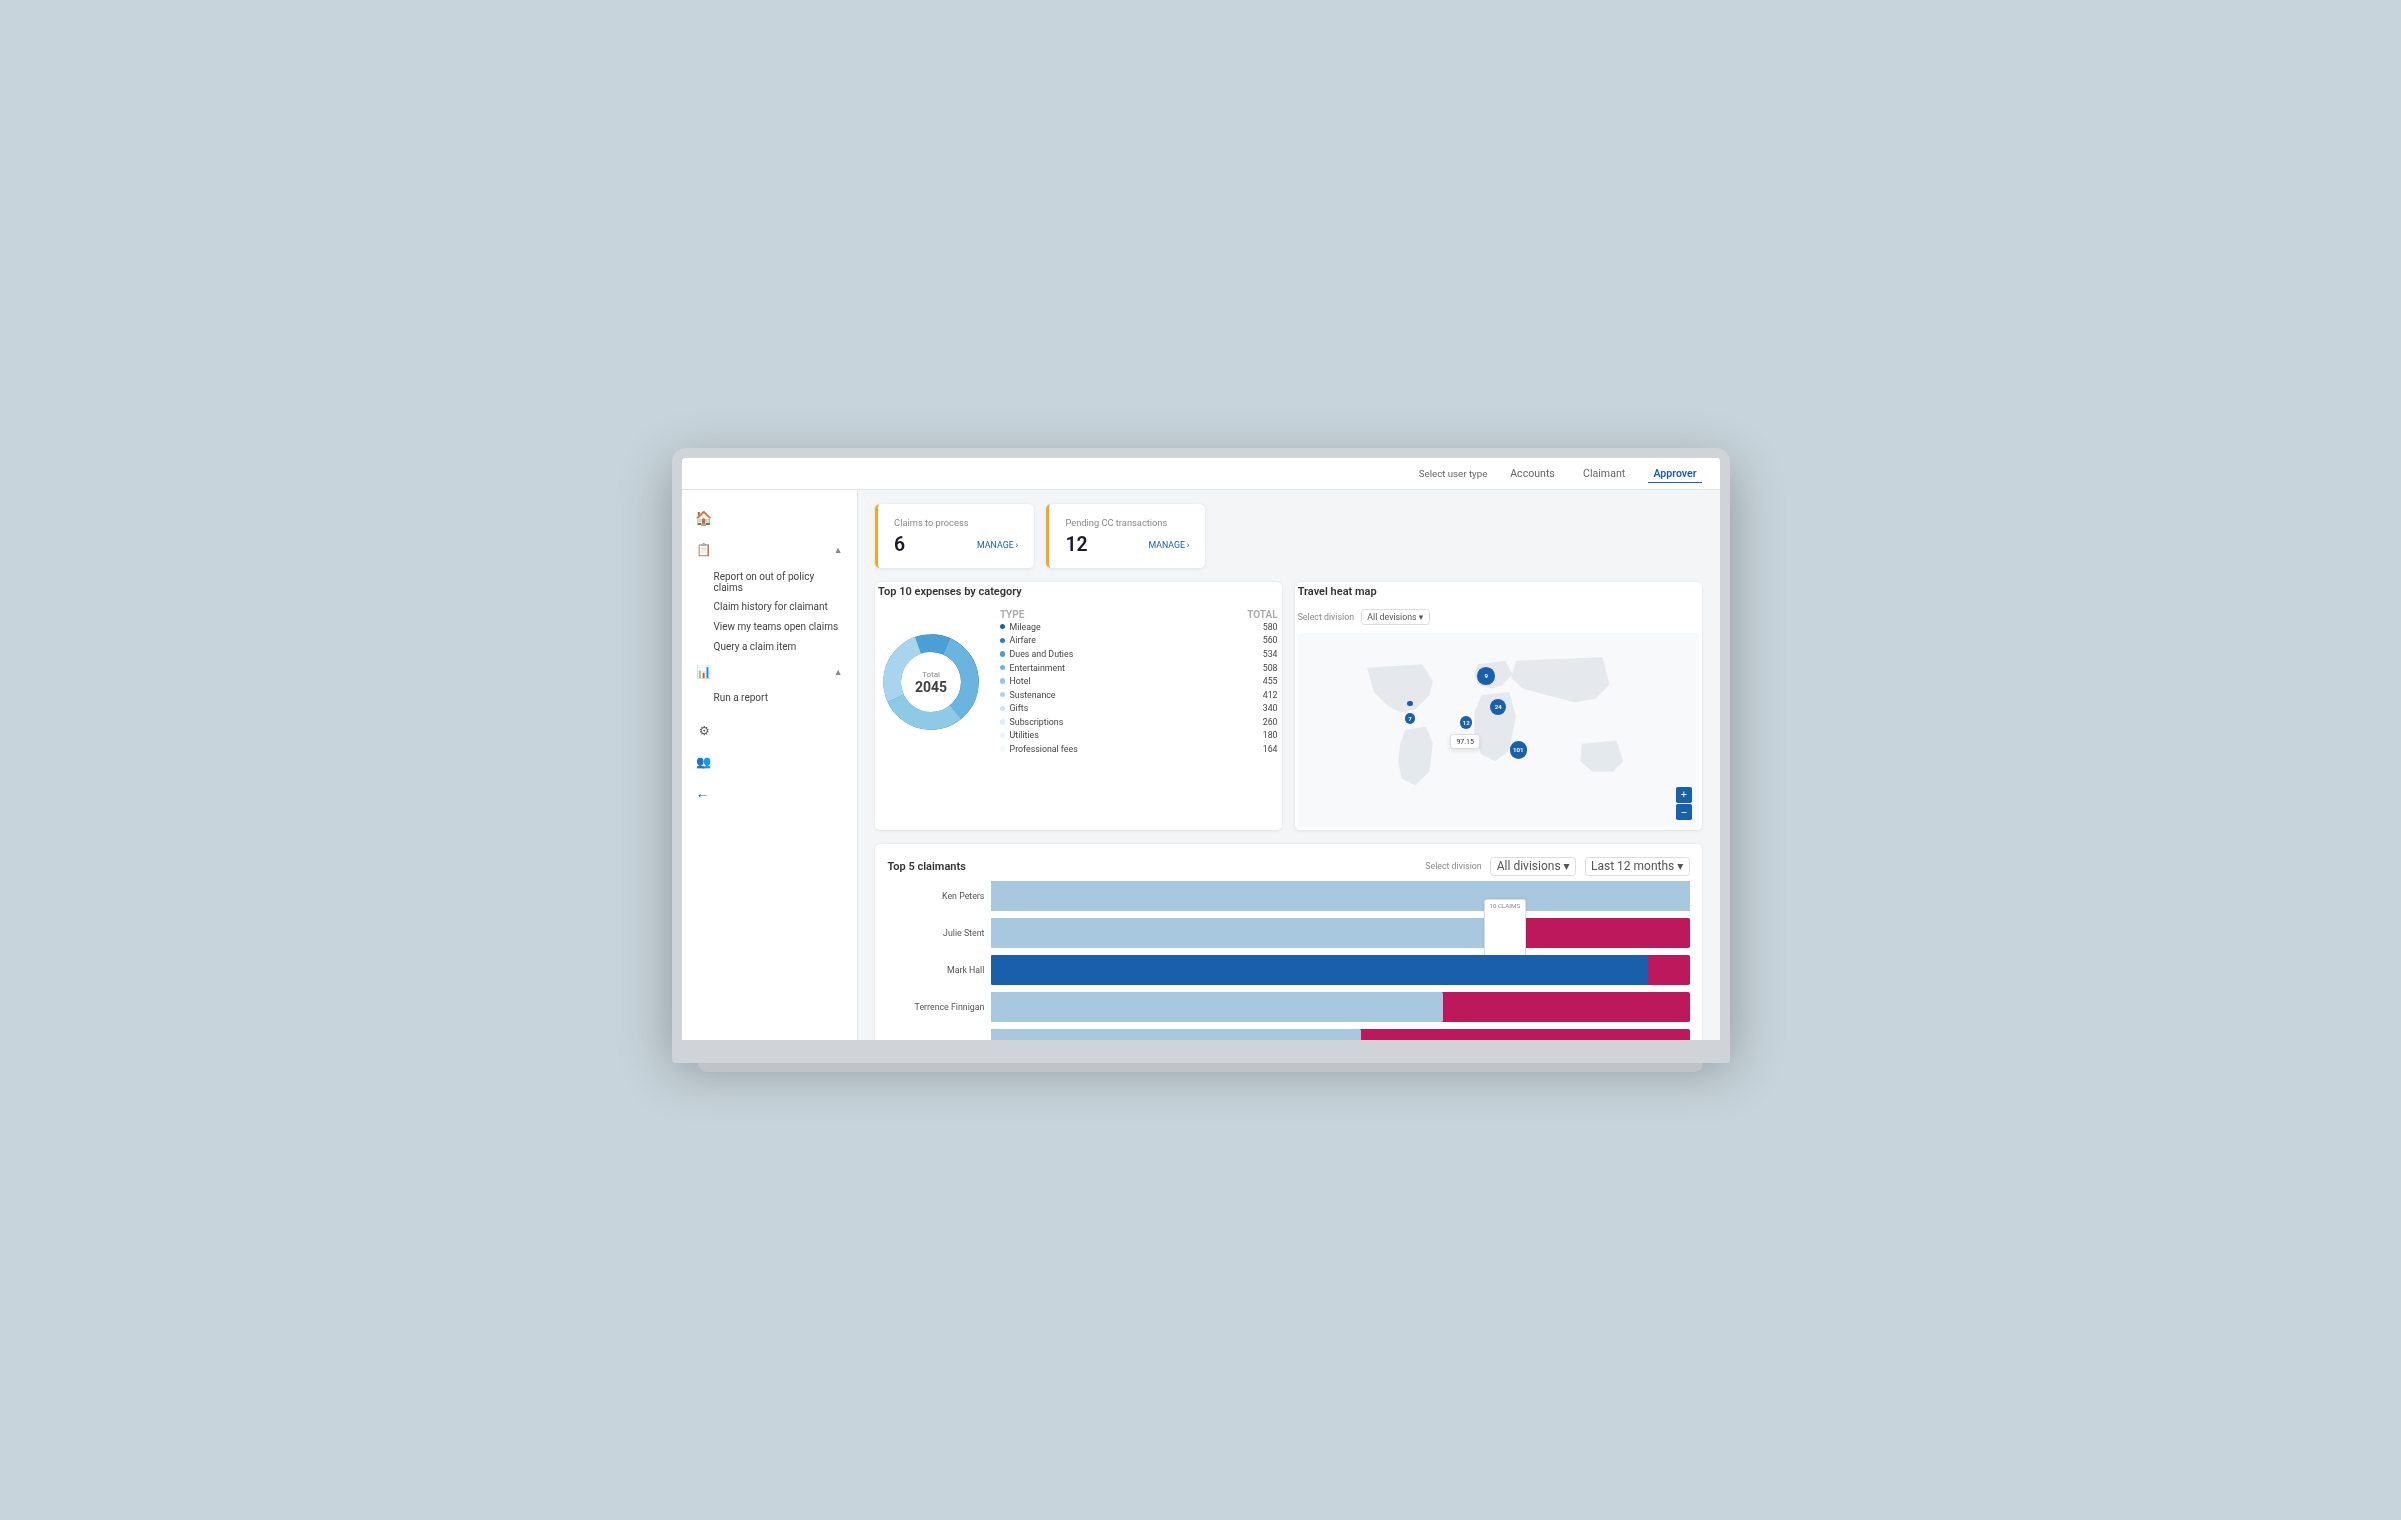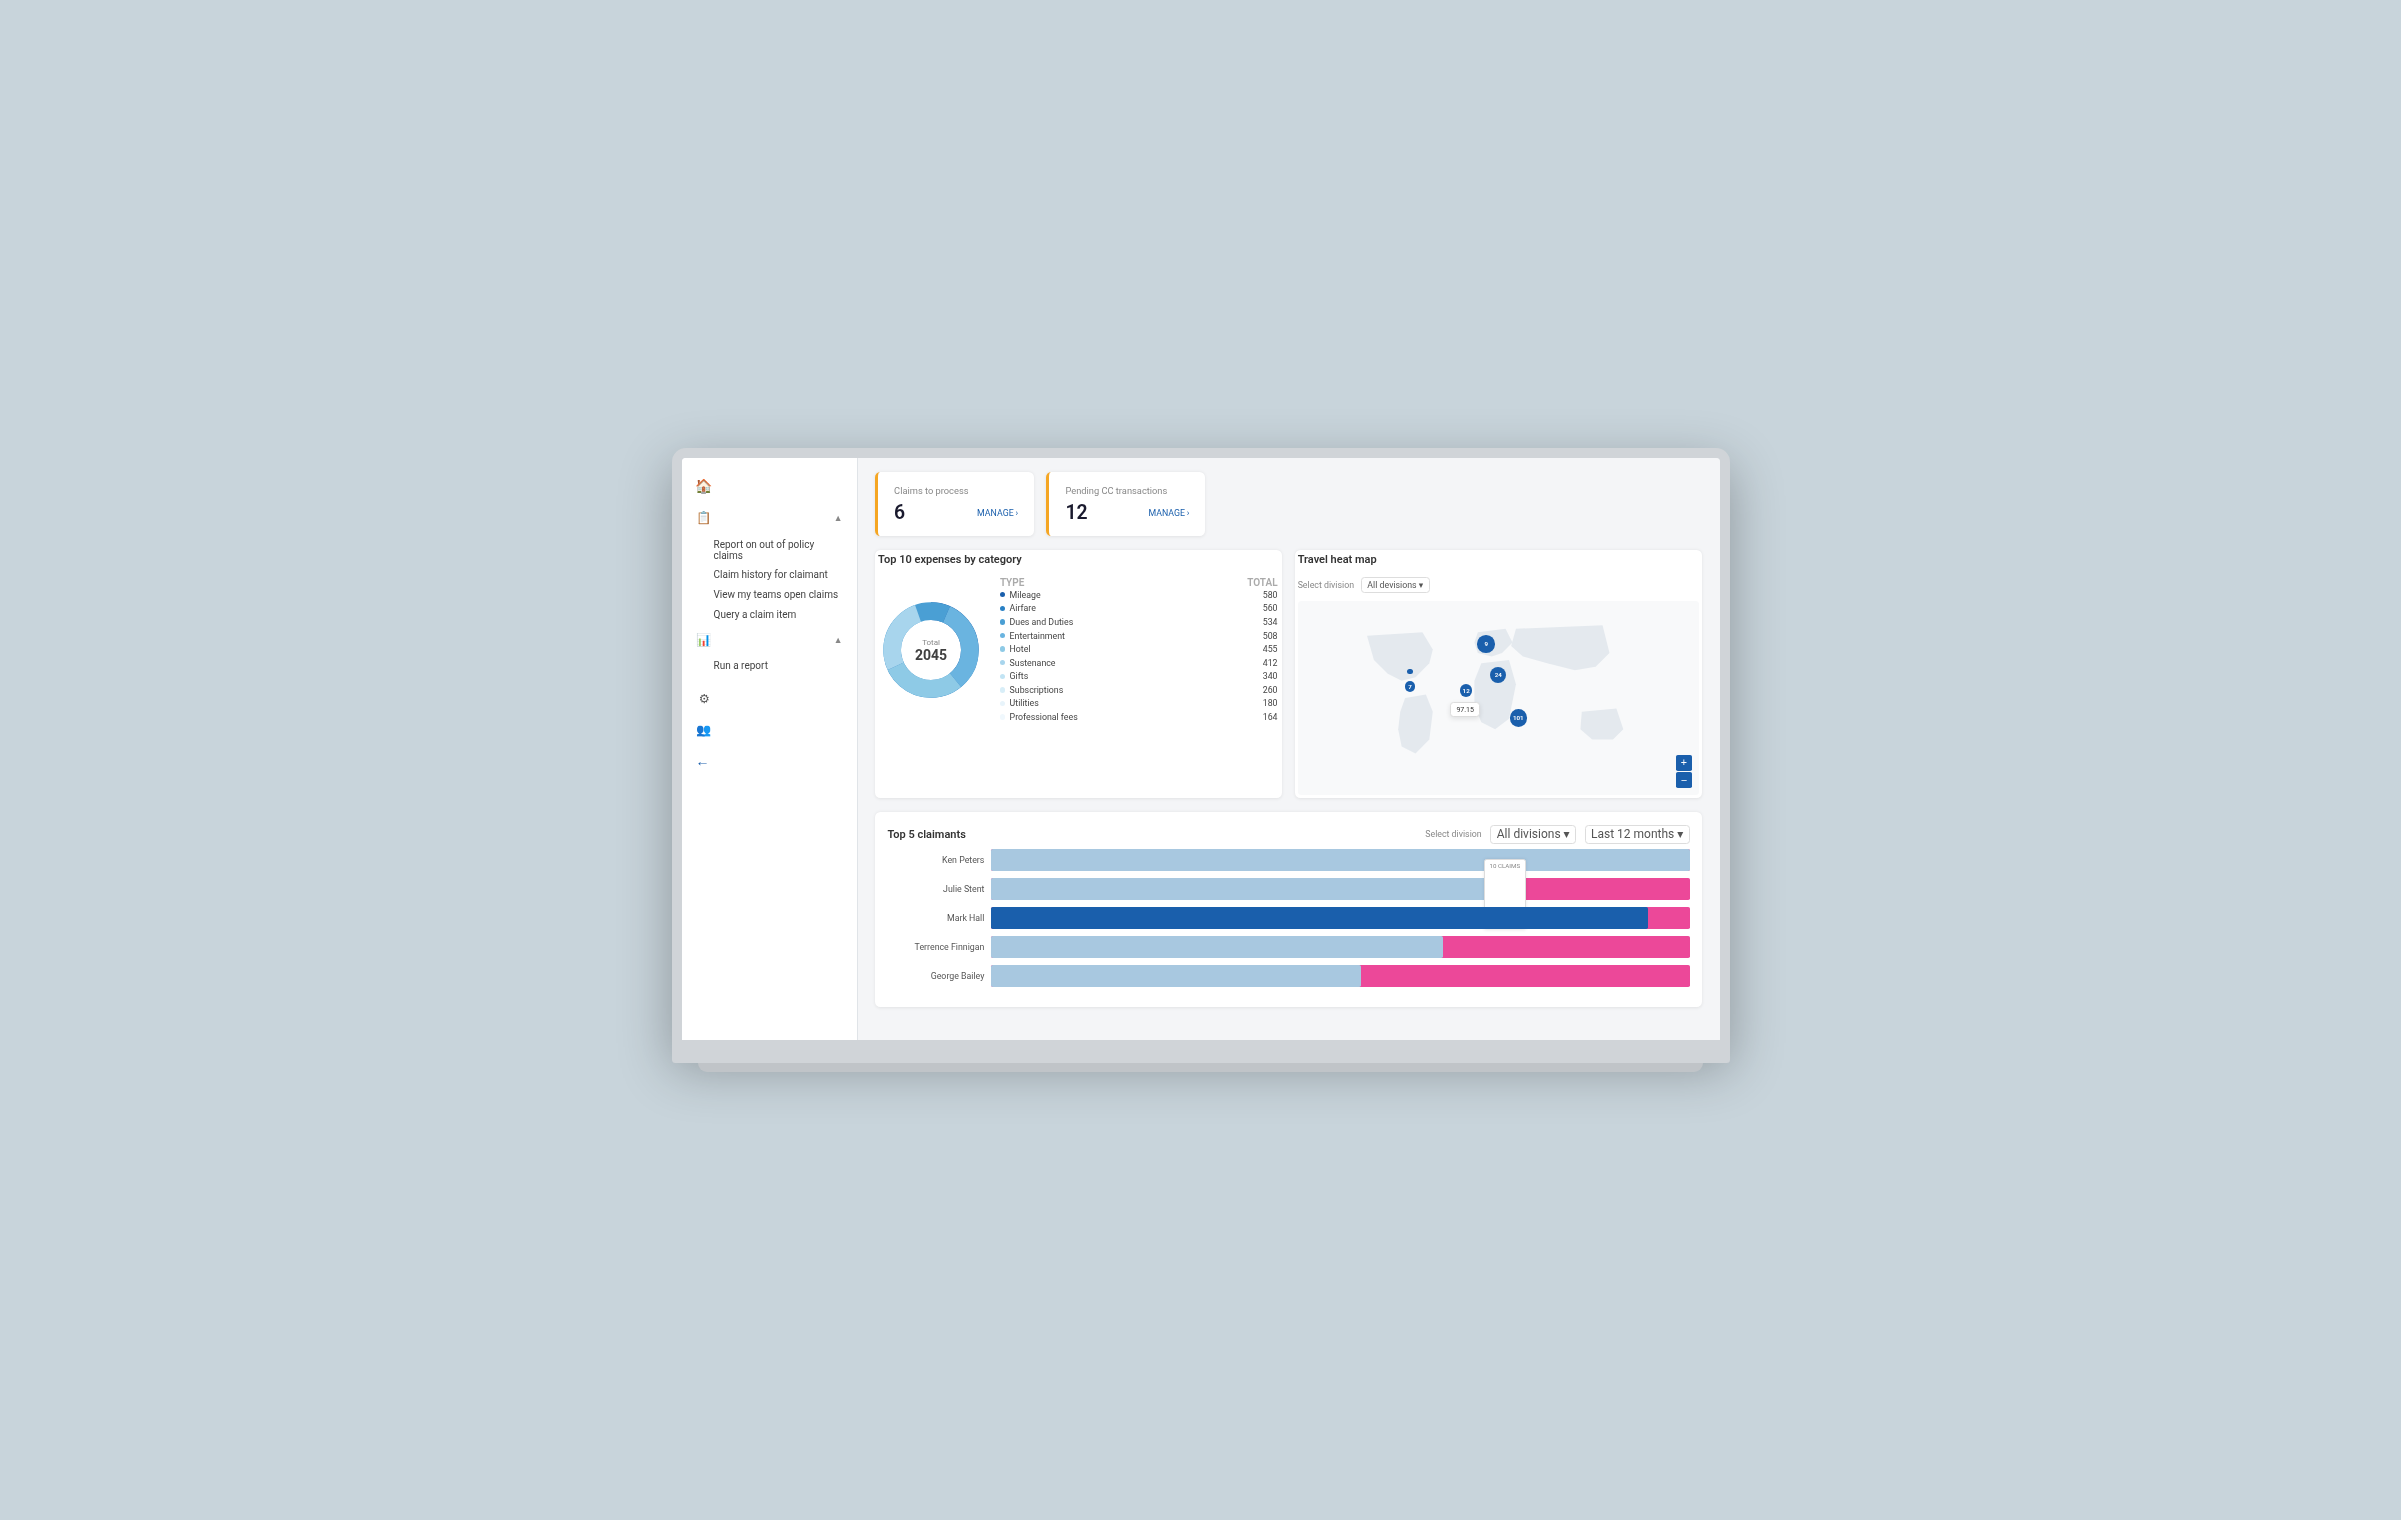--- a/index.html
+++ b/index.html
@@ -426,6 +426,12 @@
     <div class="app-container">
 
 
+      <div class="sub-header">
+        <span class="sub-header-label">Select user type</span>
+        <span class="sub-header-tab">Accounts</span>
+        <span class="sub-header-tab">Claimant</span>
+        <span class="sub-header-tab active">Approver</span>
+      </div>
 
       <div class="main-layout">
 

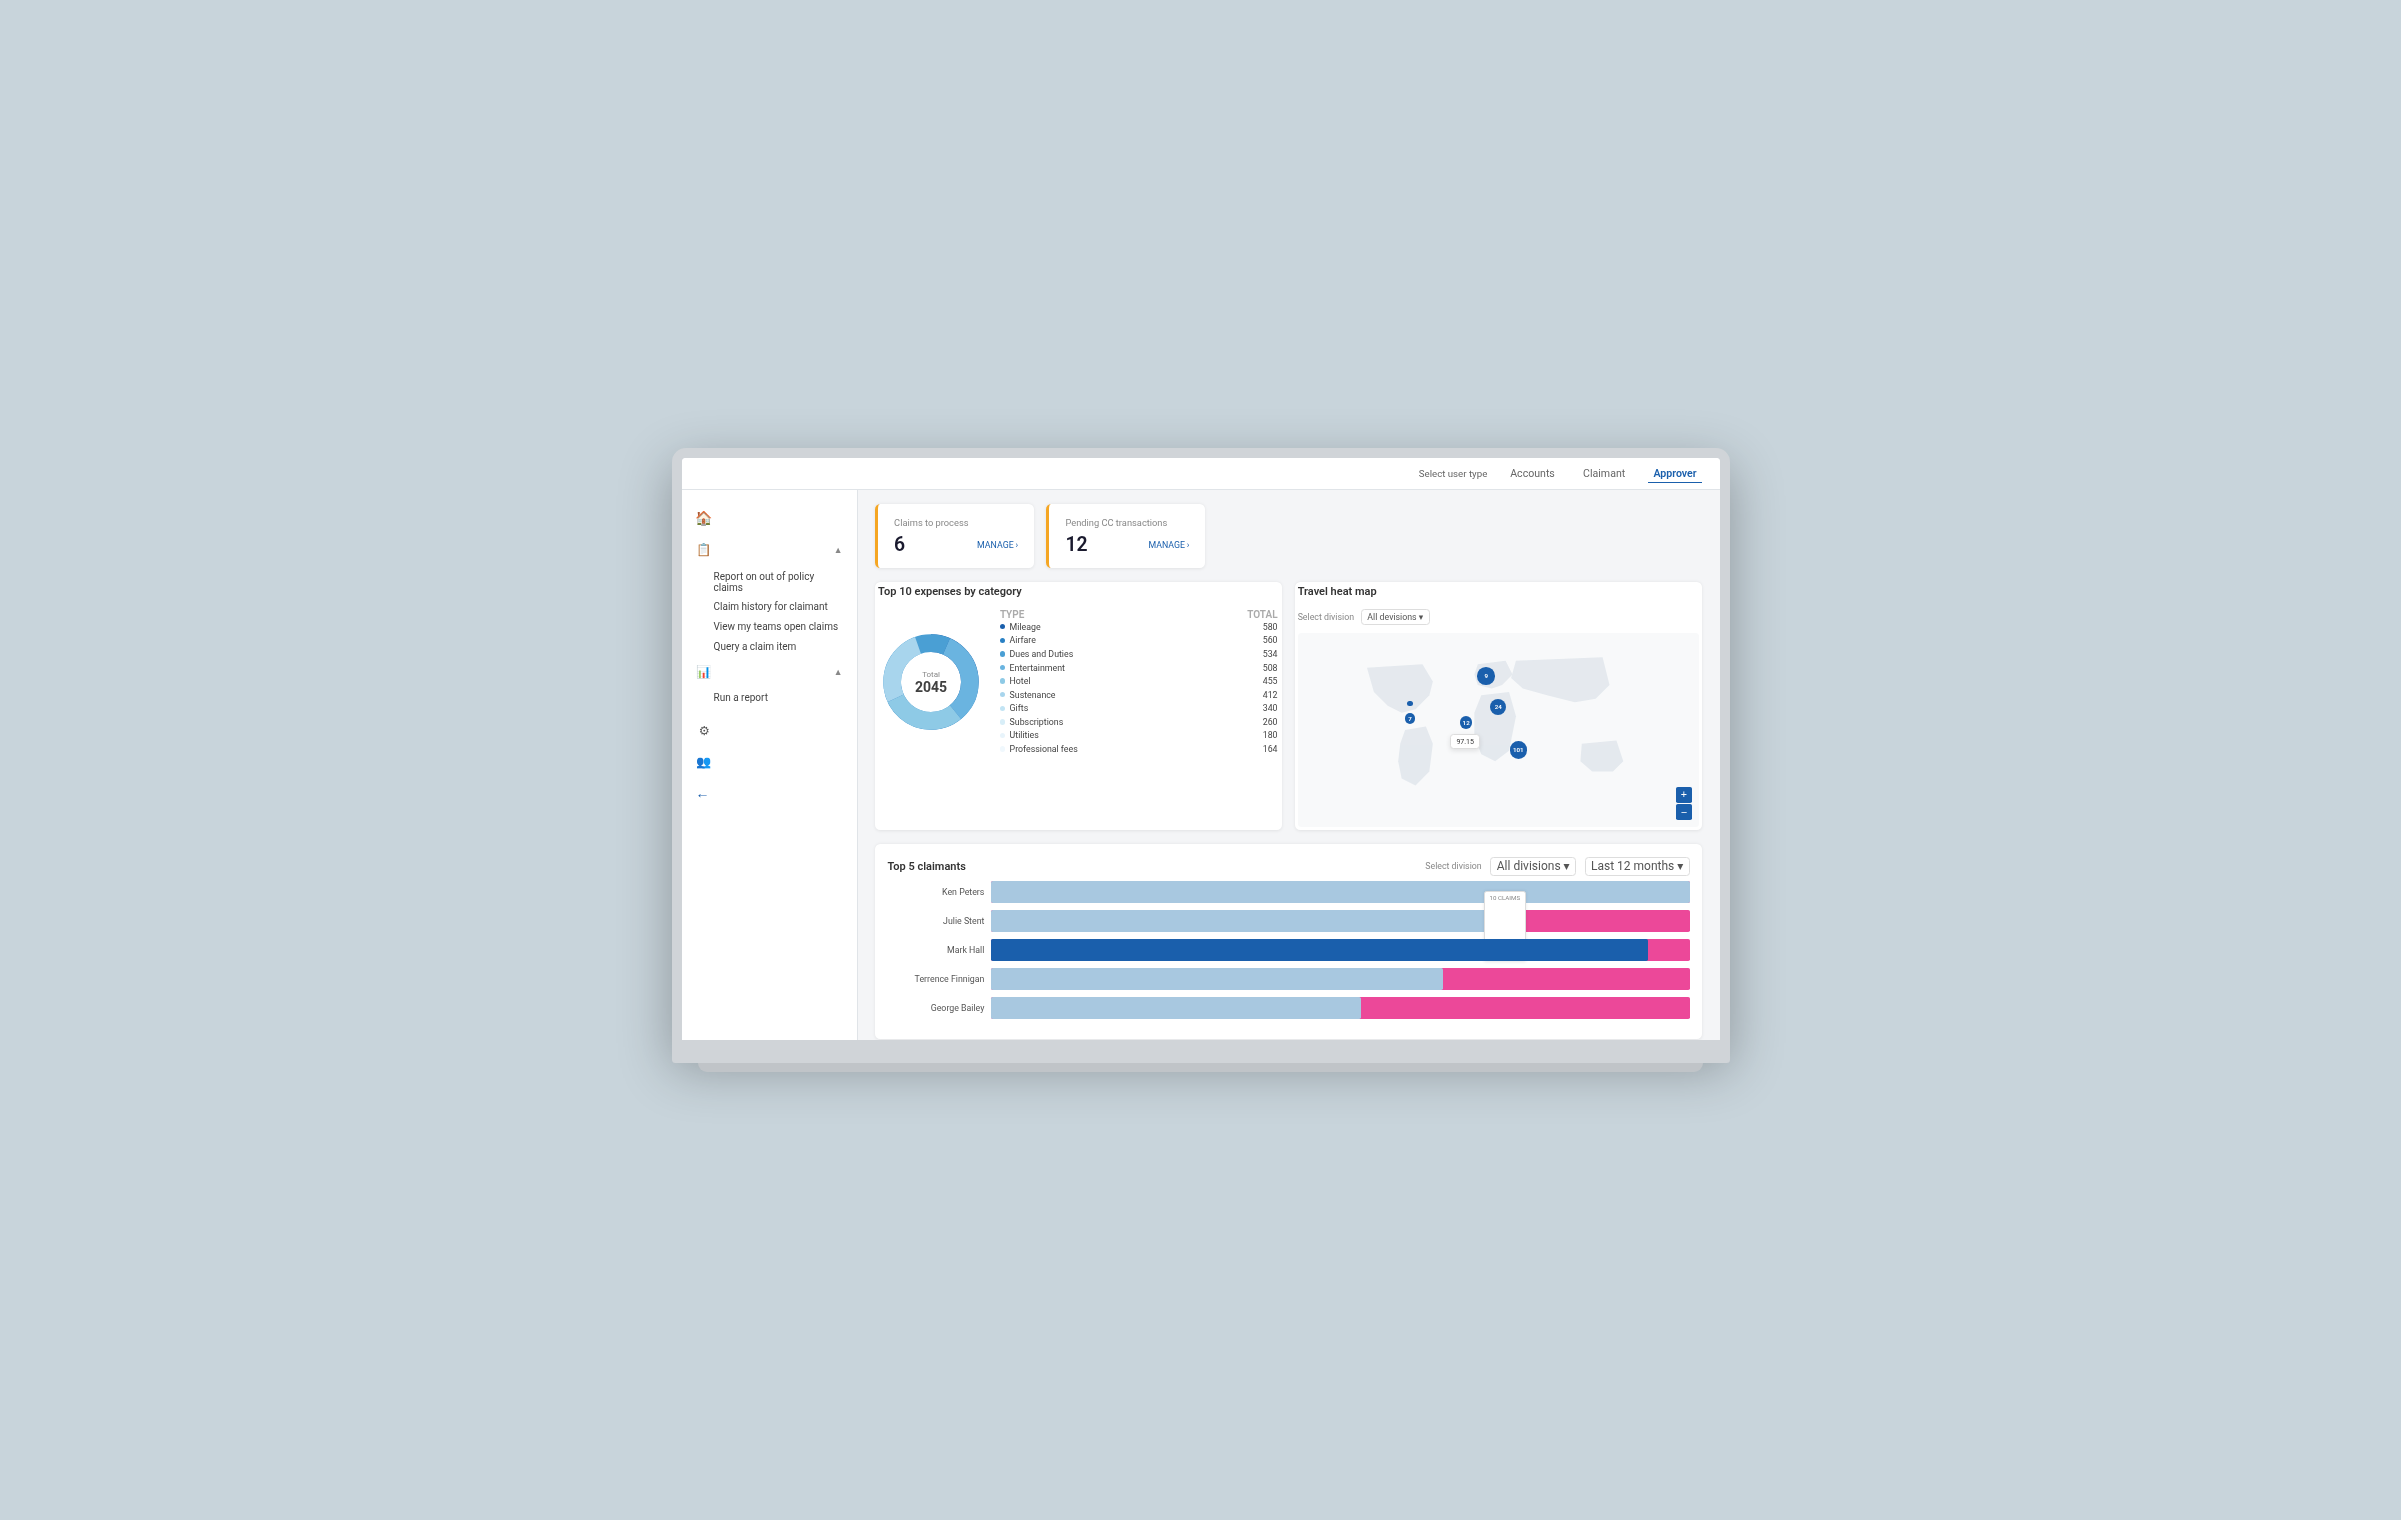--- a/index.html
+++ b/index.html
@@ -375,8 +375,8 @@
     }
     .bar-track {
       flex: 1;
-      height: 22px;
-      background: #ec4899;
+      height: 30px;
+      background: #be185d;
       border-radius: 1.8px;
       overflow: visible;
       position: relative;

